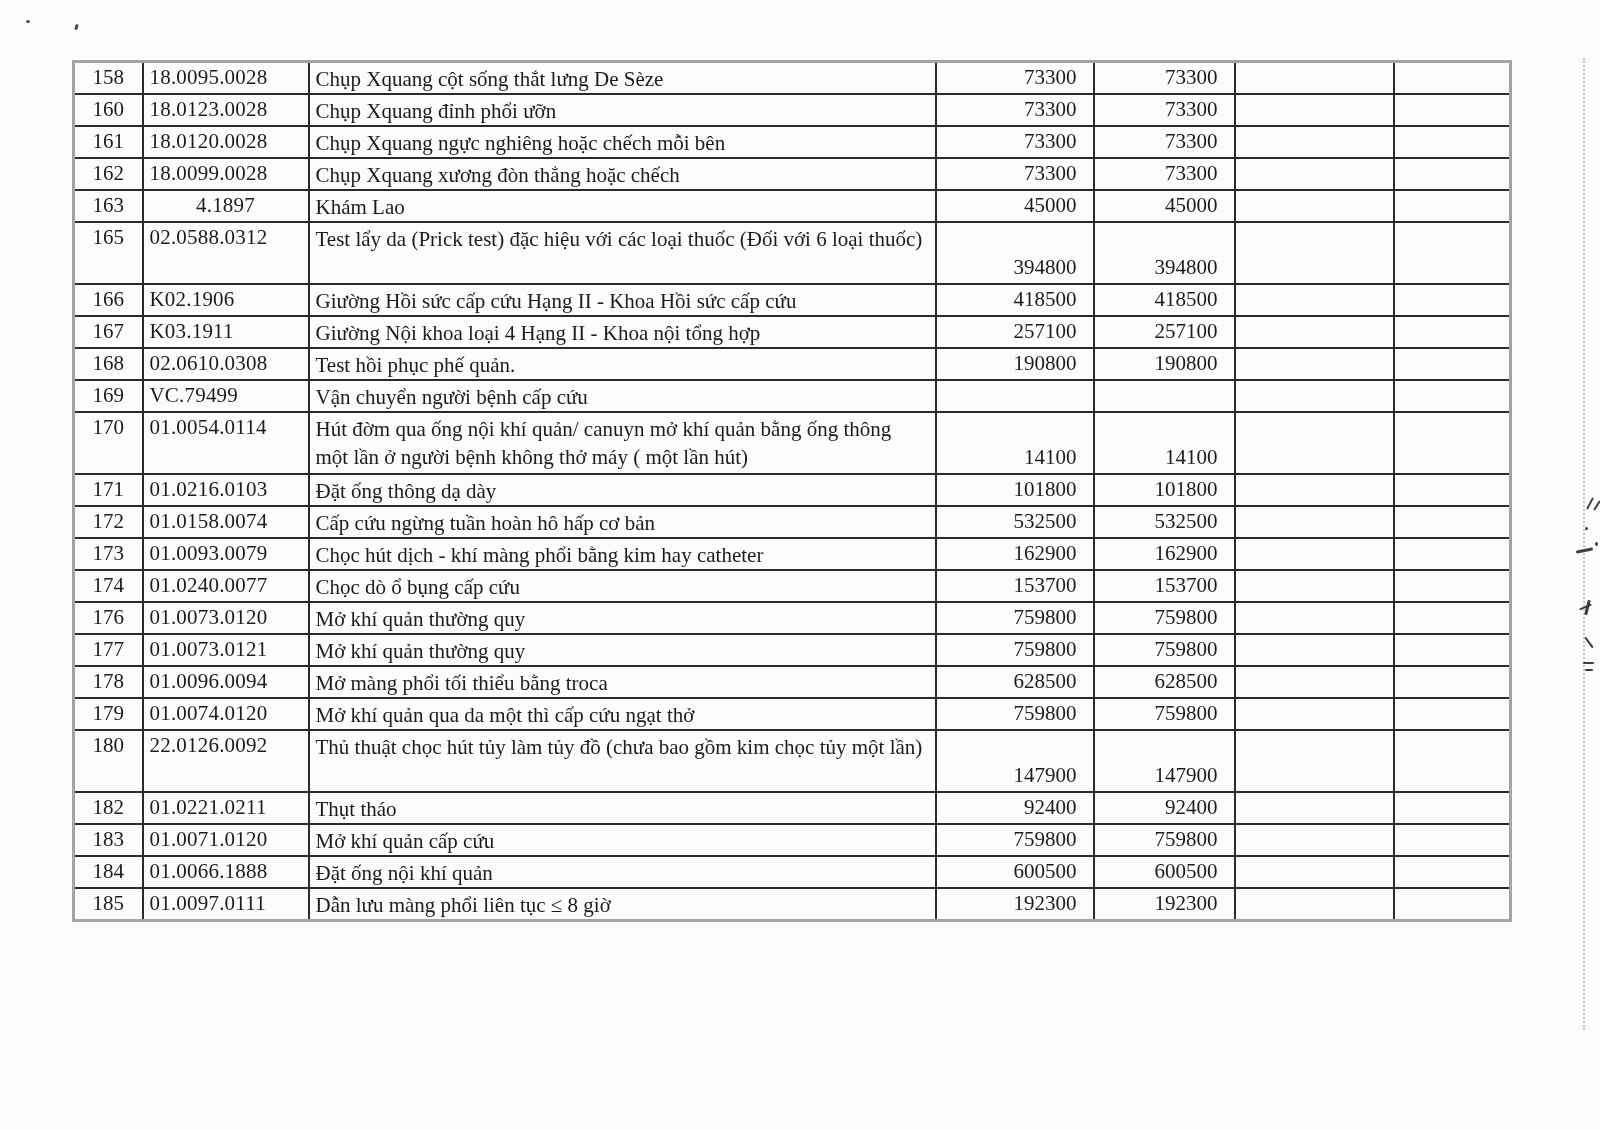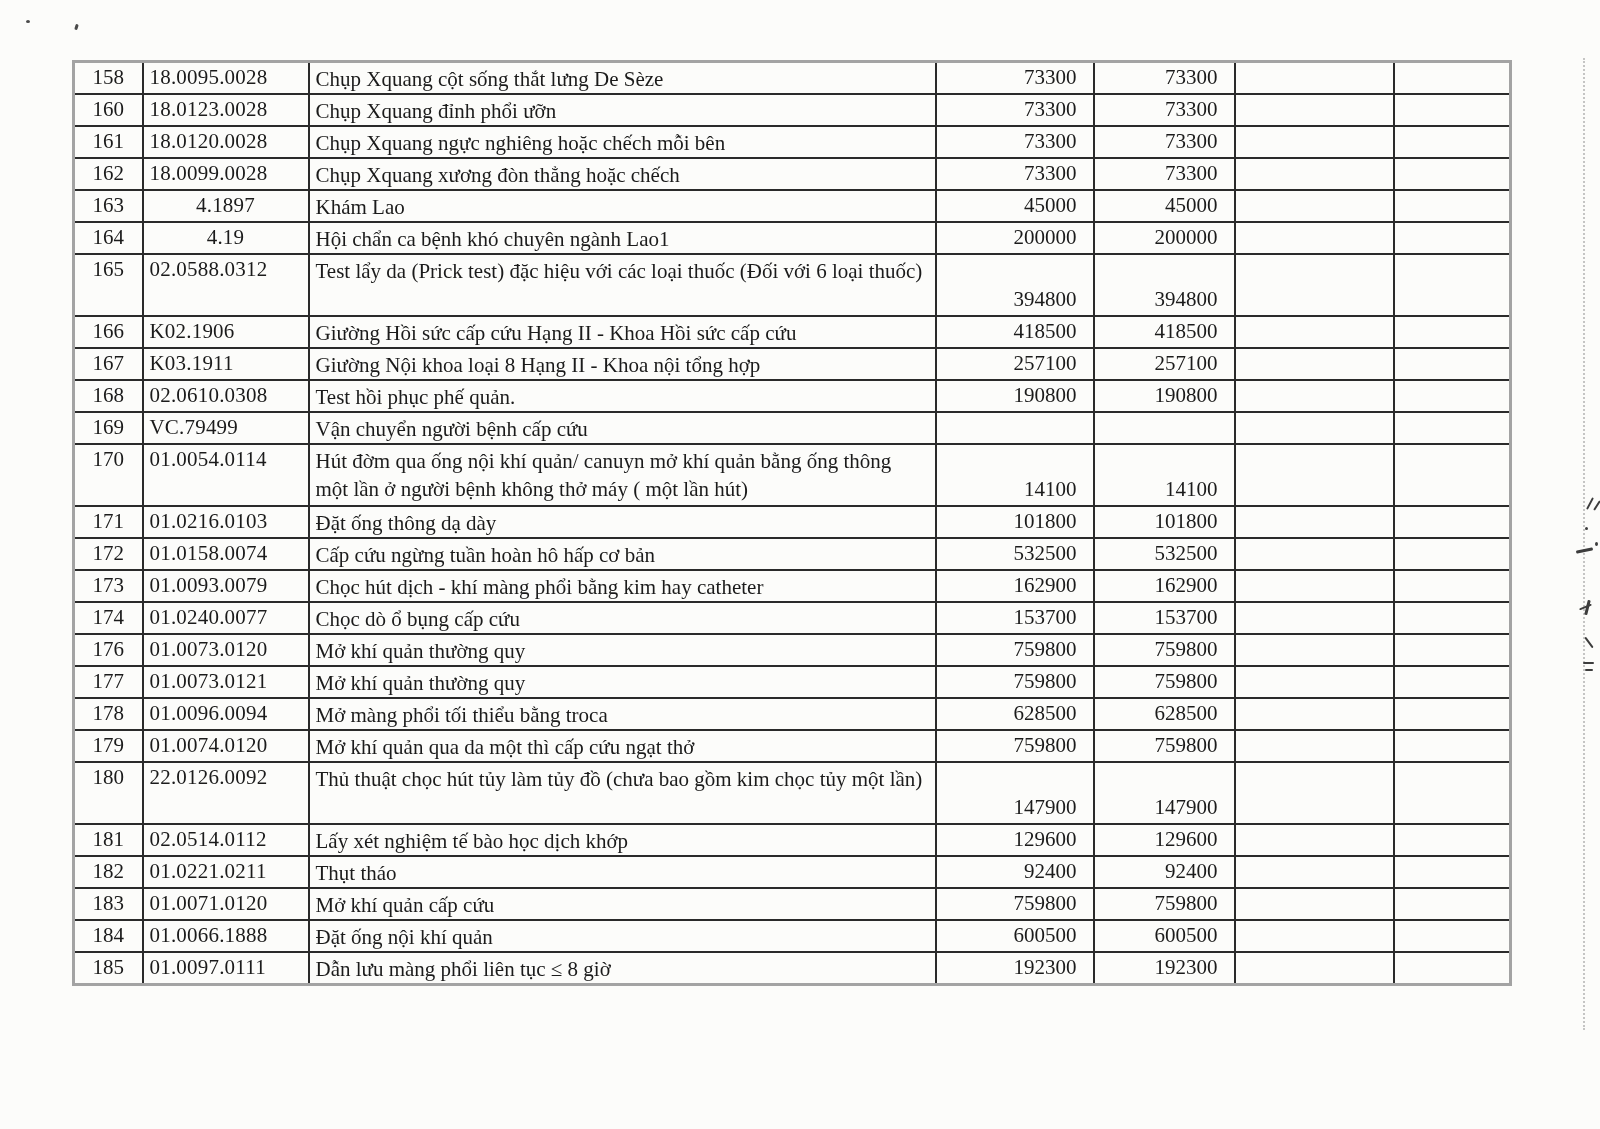--- a/index.html
+++ b/index.html
@@ -121,15 +121,6 @@
           <td class="td-empty"></td>
           <td class="td-empty"></td>
         </tr>
-        <tr>
-          <td class="td-no">164</td>
-          <td class="td-code center">4.19</td>
-          <td class="td-name">Hội chẩn ca bệnh khó chuyên ngành Lao1</td>
-          <td class="td-price">200000</td>
-          <td class="td-price">200000</td>
-          <td class="td-empty"></td>
-          <td class="td-empty"></td>
-        </tr>
         <tr class="tall">
           <td class="td-no">165</td>
           <td class="td-code">02.0588.0312</td>

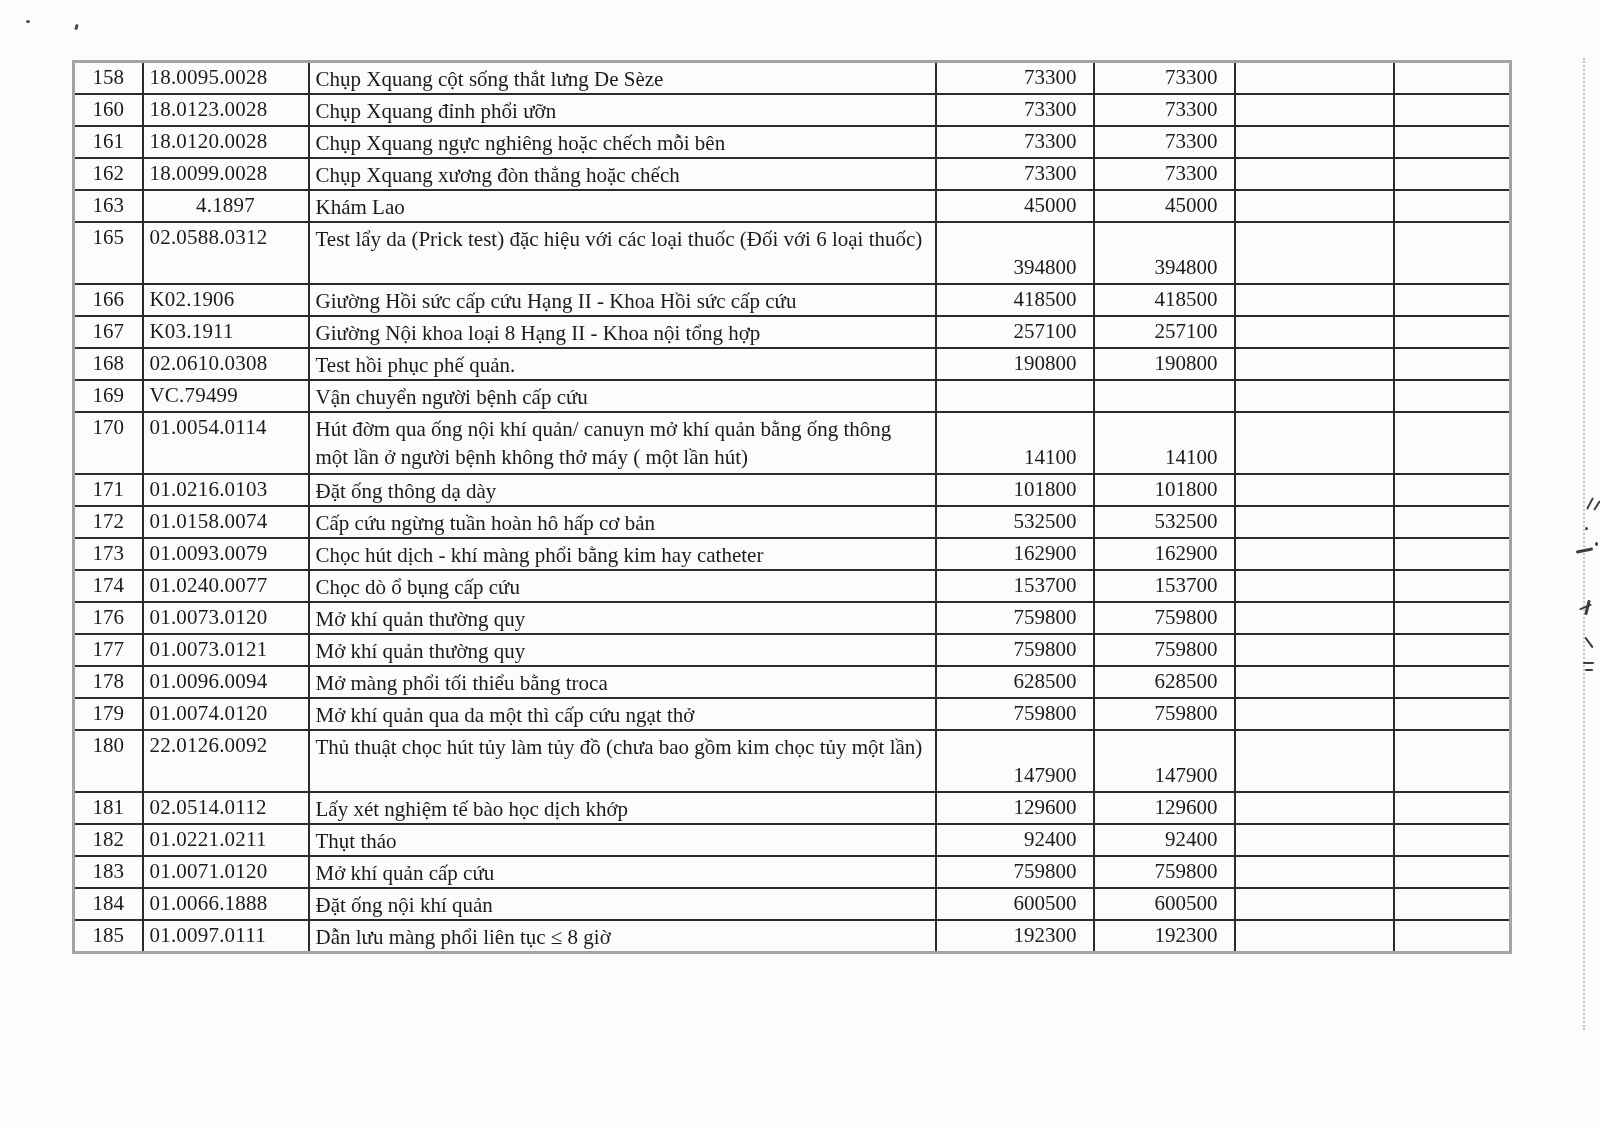--- a/index.html
+++ b/index.html
@@ -142,7 +142,7 @@
         <tr>
           <td class="td-no">167</td>
           <td class="td-code">K03.1911</td>
-          <td class="td-name">Giường Nội khoa loại 8 Hạng II - Khoa nội tổng hợp</td>
+          <td class="td-name">Giường Nội khoa loại 4 Hạng II - Khoa nội tổng hợp</td>
           <td class="td-price">257100</td>
           <td class="td-price">257100</td>
           <td class="td-empty"></td>

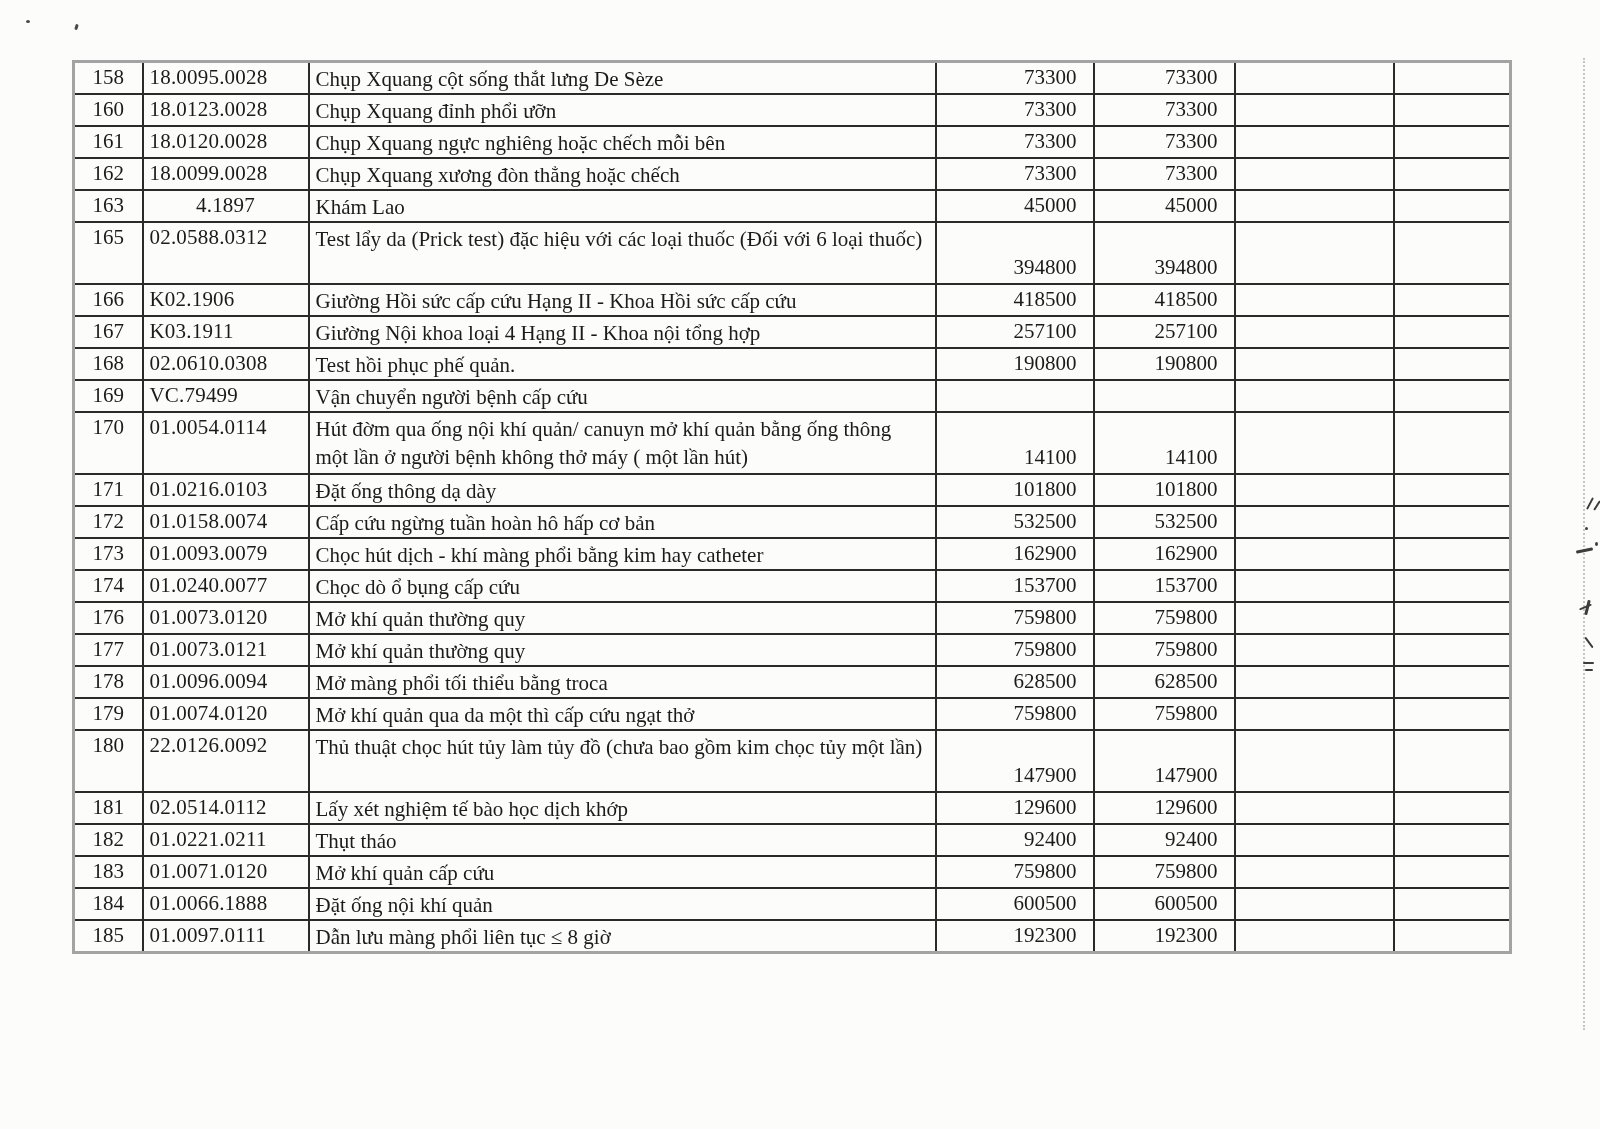--- a/index.html
+++ b/index.html
@@ -257,15 +257,6 @@
           <td class="td-empty"></td>
         </tr>
         <tr>
-          <td class="td-no">181</td>
-          <td class="td-code">02.0514.0112</td>
-          <td class="td-name">Lấy xét nghiệm tế bào học dịch khớp</td>
-          <td class="td-price">129600</td>
-          <td class="td-price">129600</td>
-          <td class="td-empty"></td>
-          <td class="td-empty"></td>
-        </tr>
-        <tr>
           <td class="td-no">182</td>
           <td class="td-code">01.0221.0211</td>
           <td class="td-name">Thụt tháo</td>

